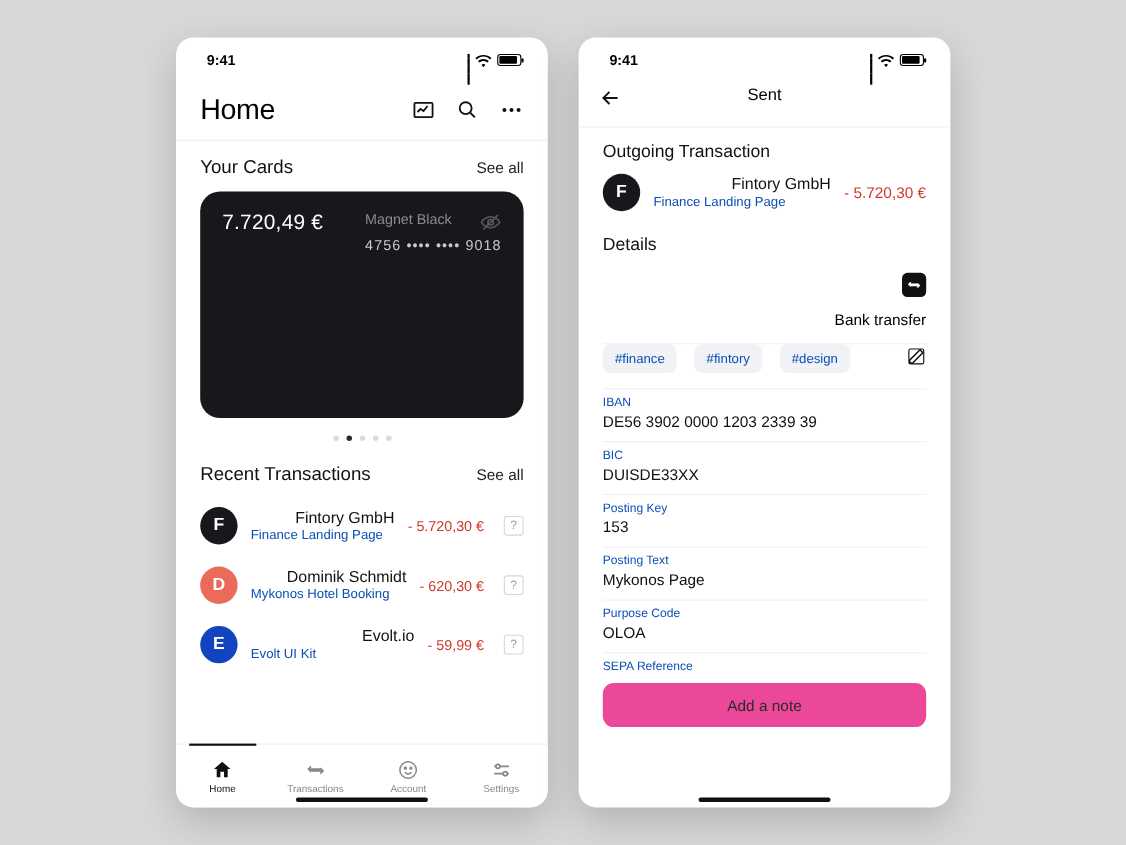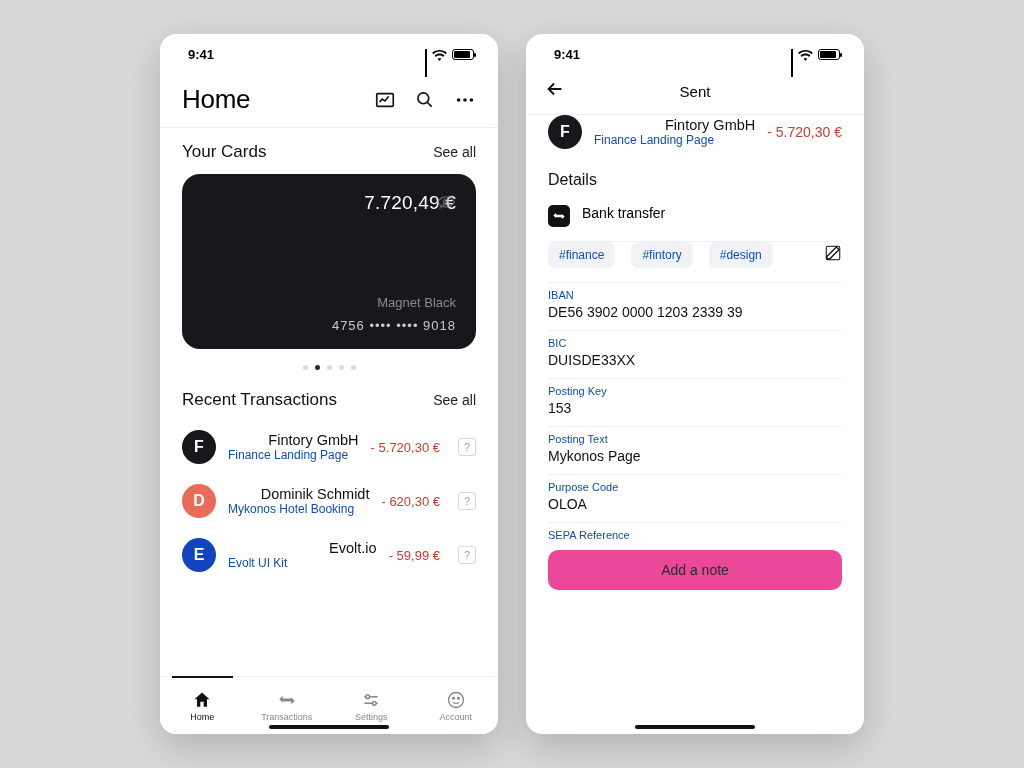--- a/index.html
+++ b/index.html
@@ -87,7 +87,7 @@
   .home-indicator { position:absolute; bottom:5px; left:50%; transform:translateX(-50%); width:120px;height:4px;background:#111;border-radius:3px;}
   .scroll-area{flex:1;overflow:hidden;}
   
-  .detail-header{ display:flex; align-items:center; padding:10px 18px 10px; position:relative;}
+  .detail-header{ display:flex; align-items:flex-start; padding:10px 18px 10px; position:relative;}
   .detail-header .back{cursor:pointer;}
   .detail-header .title{ position:absolute; left:0;right:0;text-align:center; font-size:15px; font-weight:500;}
   .section-label { font-size:16px; padding:14px 22px 10px; color:#111;}

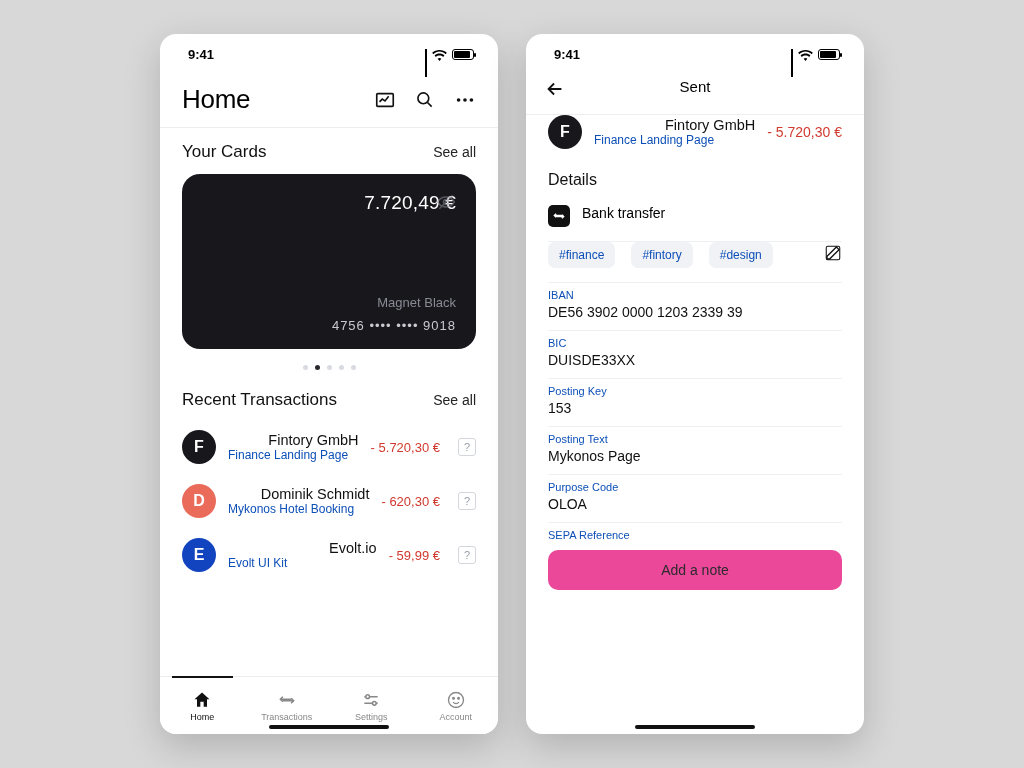--- a/index.html
+++ b/index.html
@@ -281,6 +281,7 @@
   <div class="divider"></div>
 
   <div class="scroll-area">
+    <div class="section-label">Outgoing Transaction</div>
     <div class="out-tx">
       <div class="avatar black">F</div>
       <div class="tx-meta">

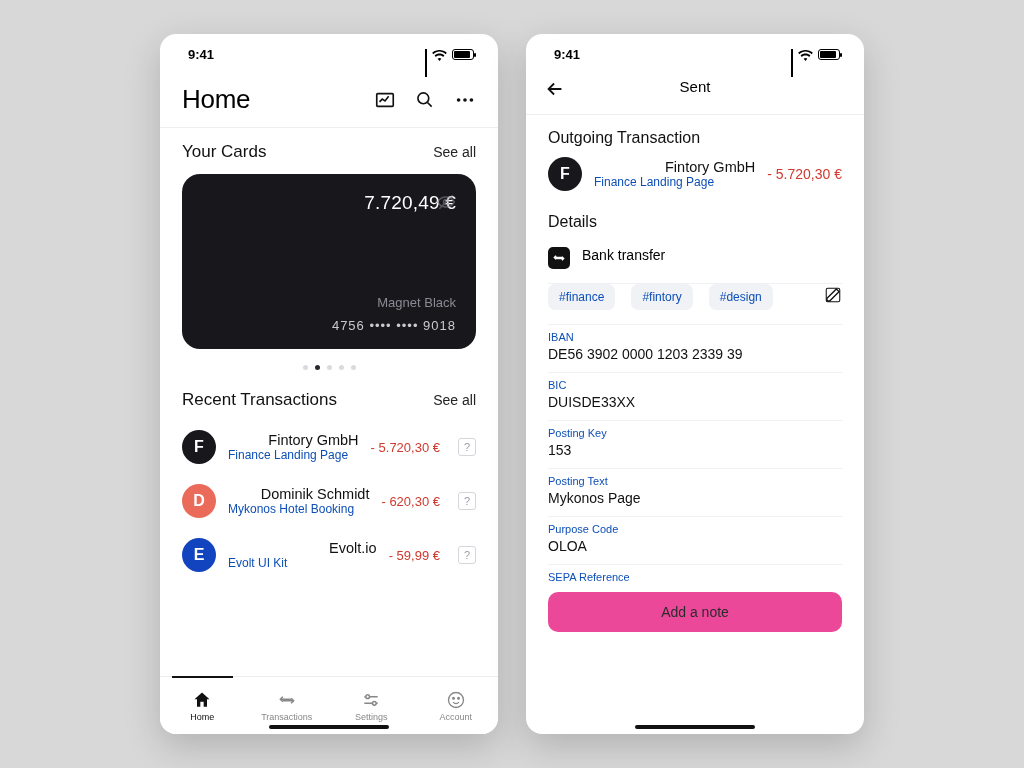--- a/index.html
+++ b/index.html
@@ -53,9 +53,9 @@
     border-radius: 18px;
     color:#fff;
     padding: 18px 20px 16px;
-    height: 175px;
+    height: 206px;
     position:relative;
-    display:flex; flex-direction:column; justify-content:space-between;text-align:right;
+    display:flex; flex-direction:row; justify-content:space-between;
   }
   .card-balance { font-size:19px; font-weight:500; letter-spacing:0.2px;}
   .card-hide-icon { position:absolute; top:18px; right:20px; opacity:0.55;}

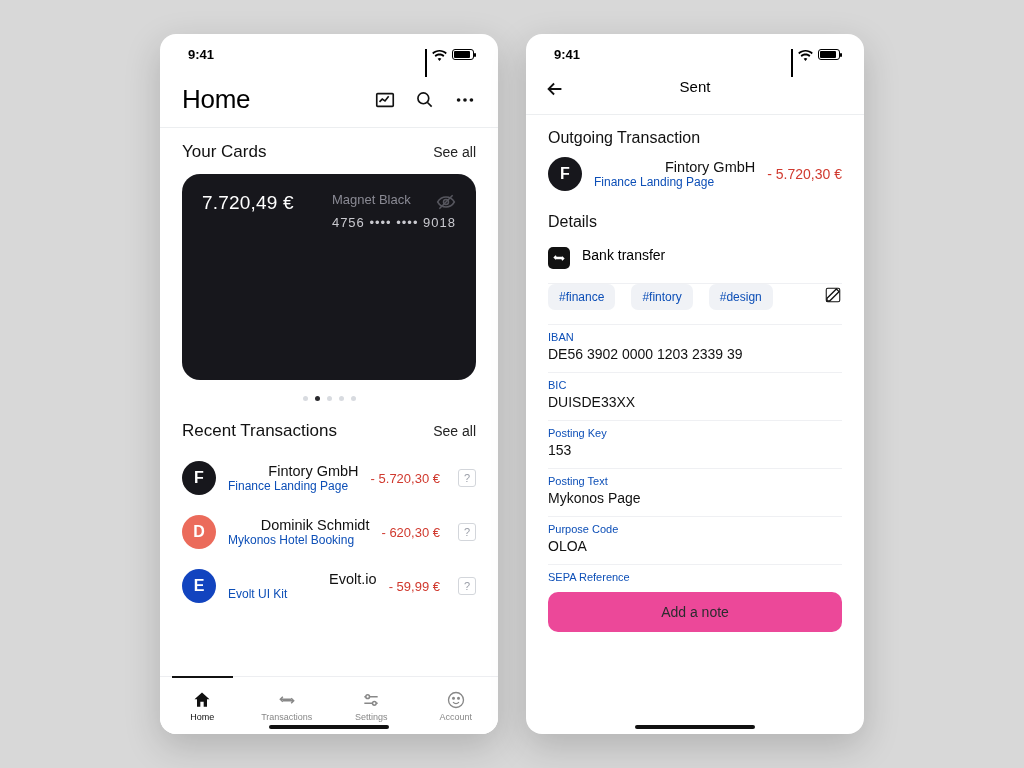--- a/index.html
+++ b/index.html
@@ -93,7 +93,7 @@
   .section-label { font-size:16px; padding:14px 22px 10px; color:#111;}
   .out-tx { display:flex; align-items:center; gap:12px; padding:0 22px 16px;}
   .out-amount { color:#d0392e; font-size:14px;}
-  .detail-row { display:flex; align-items:flex-start; gap:12px; padding:6px 22px 14px;}
+  .detail-row { display:flex; align-items:flex-end; gap:12px; padding:6px 22px 14px;flex-direction:column;}
   .swap-icon { width:22px;height:22px;background:#111;border-radius:5px;display:flex;align-items:center;justify-content:center;}
   .chips { display:flex; gap:16px; padding:0 22px 14px; align-items:center;}
   .chip { background:#f0f2f6; border-radius:7px; padding:6px 11px; font-size:12px; color:#0d4fb7; cursor:pointer;}

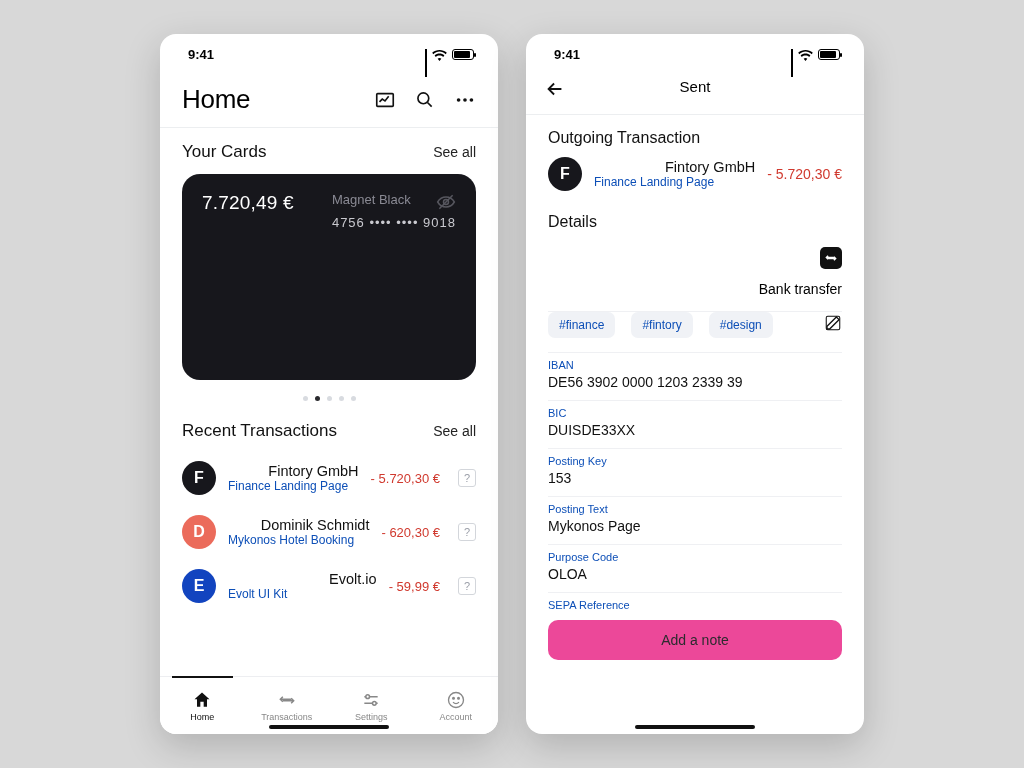--- a/index.html
+++ b/index.html
@@ -233,14 +233,6 @@
       <span>Transactions</span>
     </div>
     <div class="tab">
-      <svg viewBox="0 0 24 24" fill="none" stroke="#888" stroke-width="1.8">
-          <path d="M4 8h16M4 16h16"></path>
-          <circle cx="8" cy="8" r="2.2" fill="#fff"></circle>
-          <circle cx="16" cy="16" r="2.2" fill="#fff"></circle>
-        </svg>
-      <span>Settings</span>
-    </div>
-    <div class="tab">
       <svg viewBox="0 0 24 24" fill="none" stroke="#888" stroke-width="1.6">
           <circle cx="12" cy="12" r="9"></circle>
           <circle cx="9" cy="10" r="1" fill="#888"></circle>
@@ -248,6 +240,14 @@
           <path d="M8.5 14.5c1 1.2 2.2 1.8 3.5 1.8s2.5-.6 3.5-1.8"></path>
         </svg>
       <span>Account</span>
+    </div>
+    <div class="tab">
+      <svg viewBox="0 0 24 24" fill="none" stroke="#888" stroke-width="1.8">
+          <path d="M4 8h16M4 16h16"></path>
+          <circle cx="8" cy="8" r="2.2" fill="#fff"></circle>
+          <circle cx="16" cy="16" r="2.2" fill="#fff"></circle>
+        </svg>
+      <span>Settings</span>
     </div>
   </div>
   <div class="home-indicator"></div>

